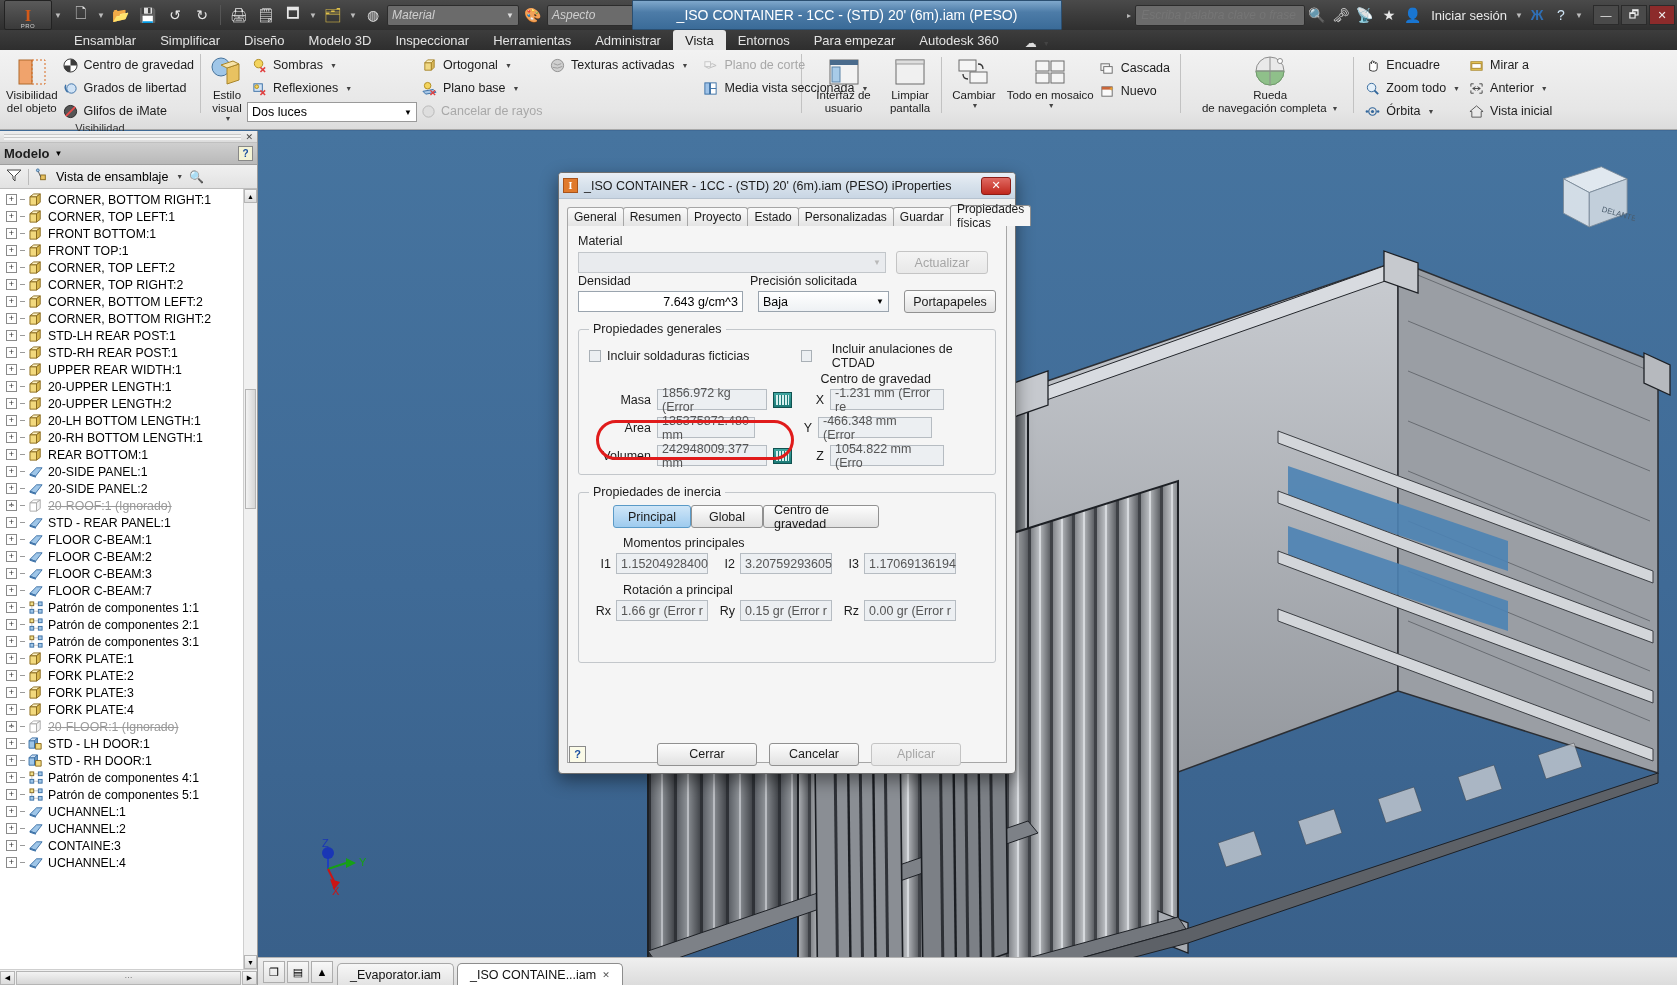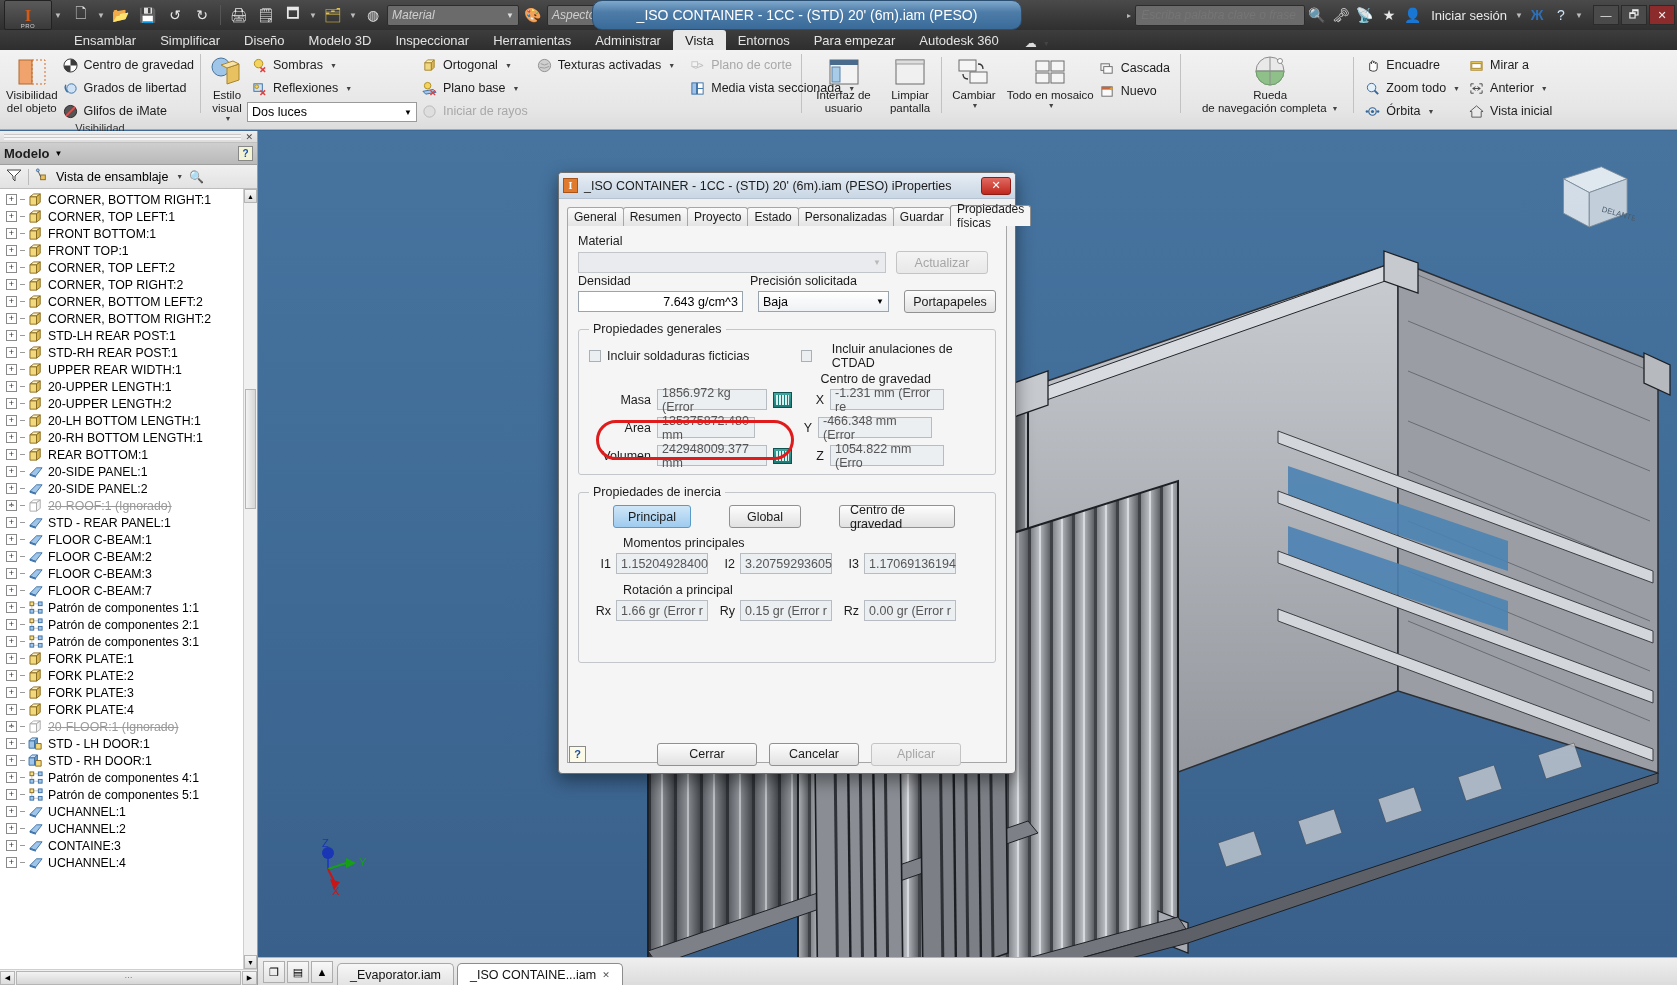--- a/index.html
+++ b/index.html
@@ -47,11 +47,11 @@
   }
   .qcombo .arrow { margin-left:auto; font-size:8px; color:#ddd; font-style:normal; }
   .doctitle {
-    position:absolute; left:592px; top:0; width:430px; height:30px;
+    position:absolute; left:632px; top:0; width:430px; height:30px;
     display:flex; align-items:center; justify-content:center;
     color:#fff; font-size:14px;
     background:linear-gradient(to bottom,#7fa8cc 0%,#4d7ca8 40%,#3a6b98 100%);
-    border:1px solid #2b4f71; border-radius:10px;
+    border:1px solid #2b4f71; border-radius:1px;
   }
   .titleright { position:absolute; right:0; top:0; height:30px; display:flex; align-items:center; }
   .searchbox {

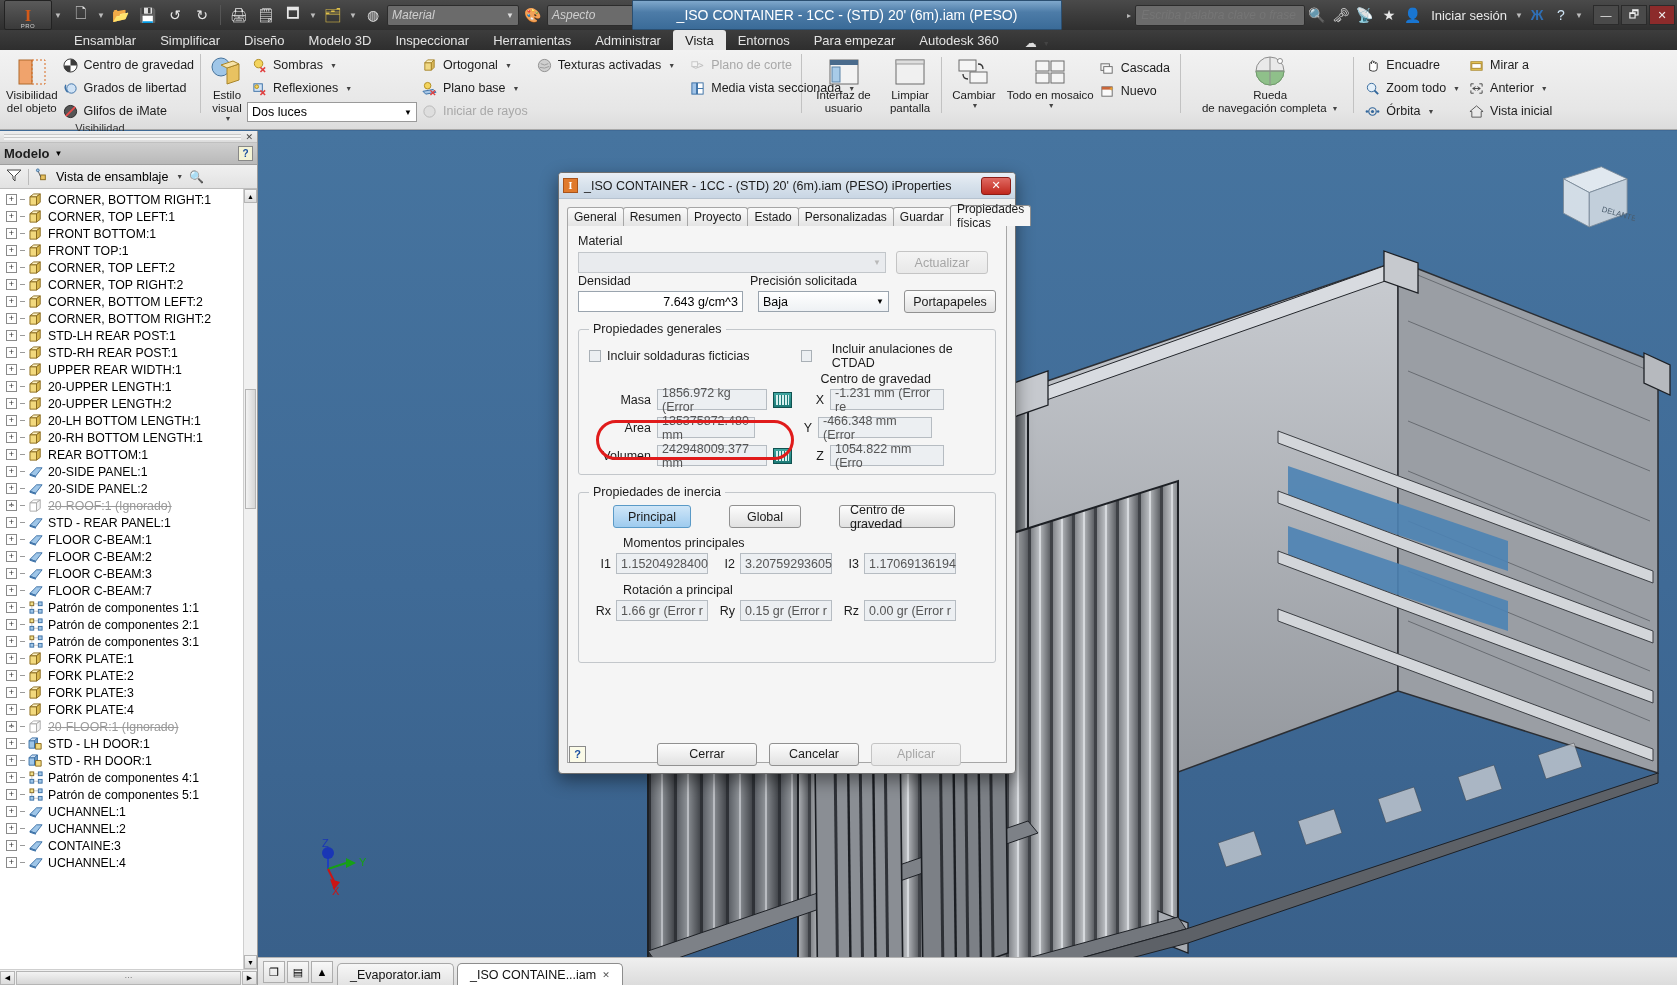--- a/index.html
+++ b/index.html
@@ -516,7 +516,7 @@
                   <circle cx="8" cy="8" r="6" fill="#dedede" stroke="#b5b5b5"></circle>
                 </svg>
             </span>
-            <span>Iniciar de rayos</span>
+            <span>Cancelar de rayos</span>
           </div>
         </div>
         <div class="smallcol" style="width:150px">

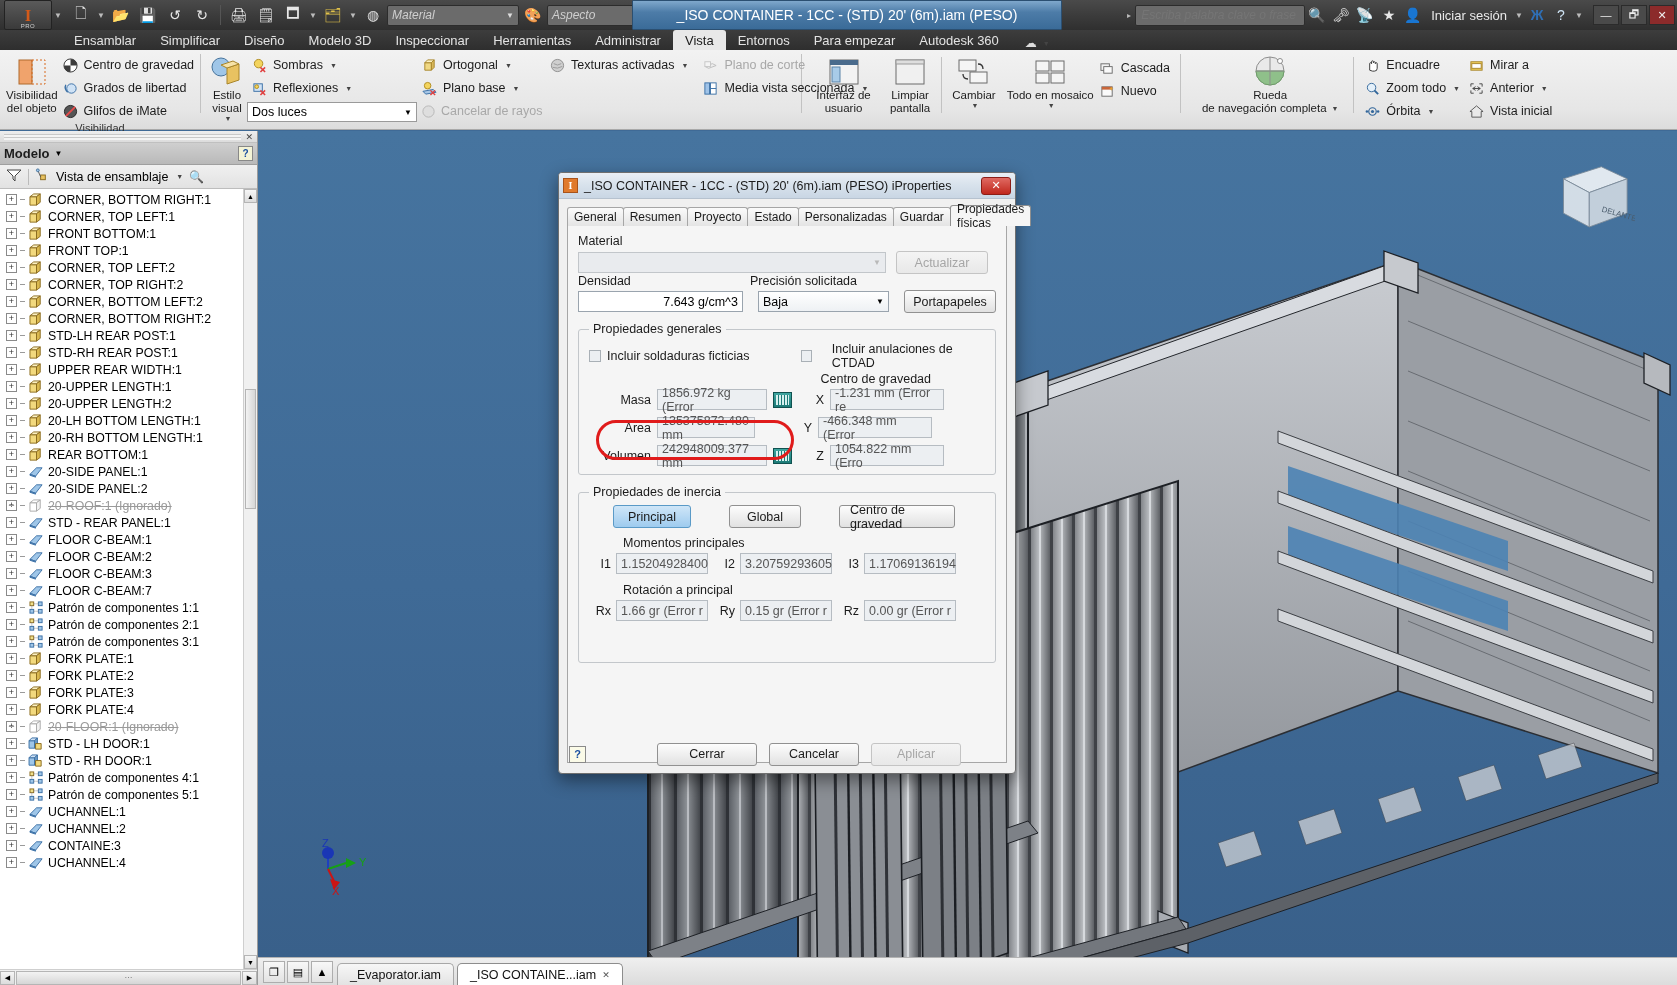--- a/index.html
+++ b/index.html
@@ -1406,7 +1406,7 @@
 
         <fieldset class="grp" style="margin-top:10px;height:178px">
           <legend>Propiedades de inercia</legend>
-          <div class="row" style="gap:38px;padding-left:24px">
+          <div class="row" style="padding-left:24px">
             <div class="btn pressed" style="width:78px">Principal</div>
             <div class="btn" style="width:72px">Global</div>
             <div class="btn" style="width:116px">Centro de gravedad</div>

